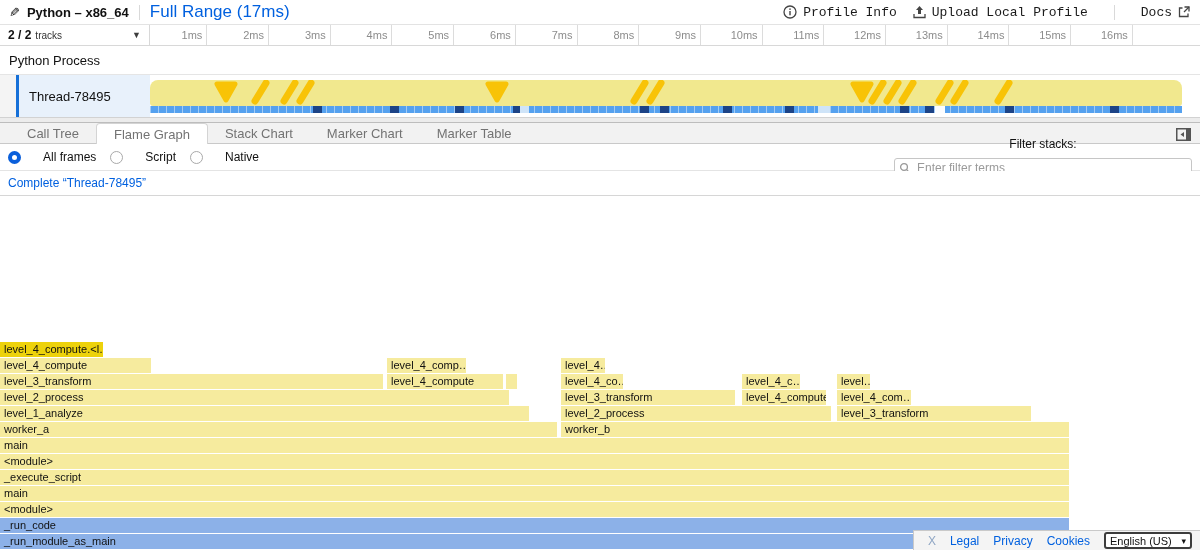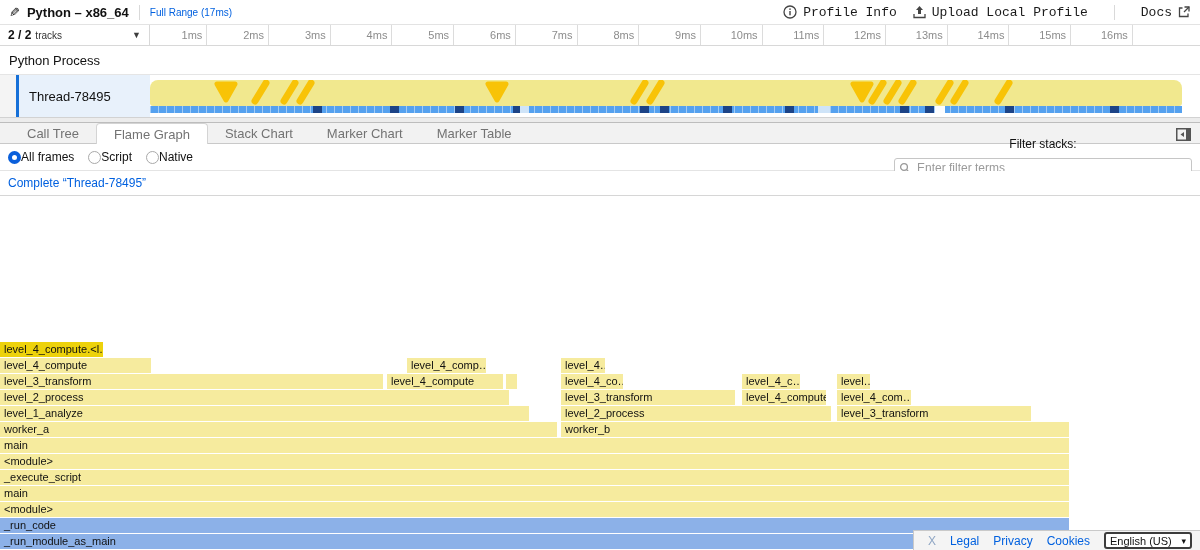--- a/index.html
+++ b/index.html
@@ -13,7 +13,7 @@
   .topbar .pencil { font-size:13px; margin:0 7px 0 9px; transform:scaleX(-1); }
   .app-title { font-weight:bold; font-size:13px; color:#111; }
   .vsep { width:1px; height:15px; background:#d9d9d9; margin:0 10px; }
-  .link { color:#0060df; font-size:10px; text-decoration:none; cursor:pointer; }
+  .link { color:#0060df; font-size:17px; text-decoration:none; cursor:pointer; }
   .topbar-right { margin-left:auto; display:flex; align-items:center; gap:16px; padding-right:10px; }
   .tb-btn { display:flex; align-items:center; gap:6px; font-size:13px; color:#1a1a1a; cursor:pointer;font-family:Liberation Mono, monospace; }
   .tb-btn svg { display:block; }

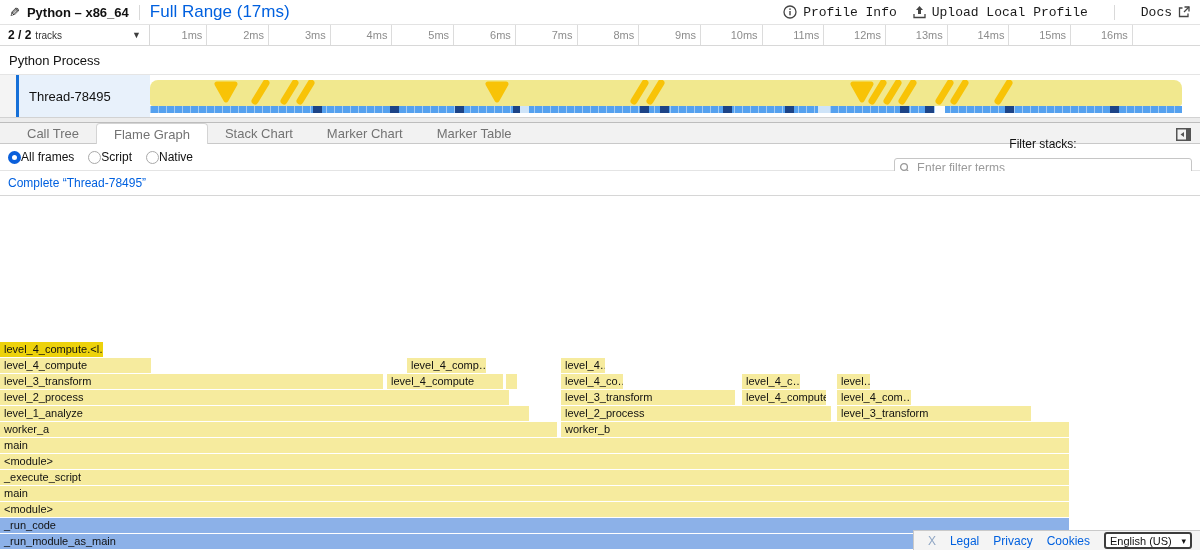--- a/index.html
+++ b/index.html
@@ -70,7 +70,7 @@
                   background:#fff; border-bottom:1px solid #e4e4e4;
                   display:flex; align-items:center; padding:0 8px; }
   .radio-group { display:flex; align-items:center; gap:14px; }
-  .radio-item { display:flex; align-items:center; gap:0; cursor:pointer; }
+  .radio-item { display:flex; align-items:center; gap:22px; cursor:pointer; }
   .radio { width:13px; height:13px; border-radius:50%; background:#fff;
            border:1px solid #a9a9a9; display:inline-block; }
   .radio.checked { border:4px solid #0a5fdb; }

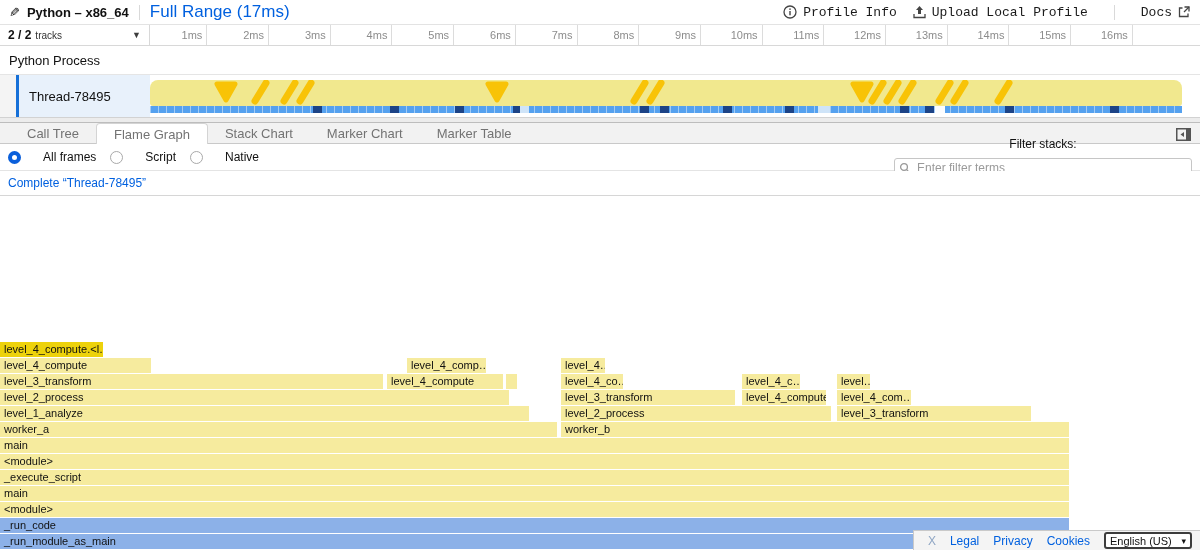--- a/index.html
+++ b/index.html
@@ -272,7 +272,7 @@
   <div class="flame-layer">
       <div class="fblock" style="left: 0px; top: 342px; width: 103px; background: rgb(237, 210, 11);">level_4_compute.&lt;l…</div>
       <div class="fblock" style="left: 0px; top: 358px; width: 151px; background: rgb(246, 235, 158);">level_4_compute</div>
-      <div class="fblock" style="left: 387px; top: 358px; width: 79px; background: rgb(246, 235, 158); margin-left: 20px;">level_4_comp…</div>
+      <div class="fblock" style="left: 387px; top: 358px; width: 79px; background: rgb(246, 235, 158);">level_4_comp…</div>
       <div class="fblock" style="left: 561px; top: 358px; width: 44px; background: rgb(246, 235, 158);">level_4…</div>
       <div class="fblock" style="left: 0px; top: 374px; width: 383px; background: rgb(246, 235, 158);">level_3_transform</div>
       <div class="fblock" style="left: 387px; top: 374px; width: 116px; background: rgb(246, 235, 158);">level_4_compute</div>

